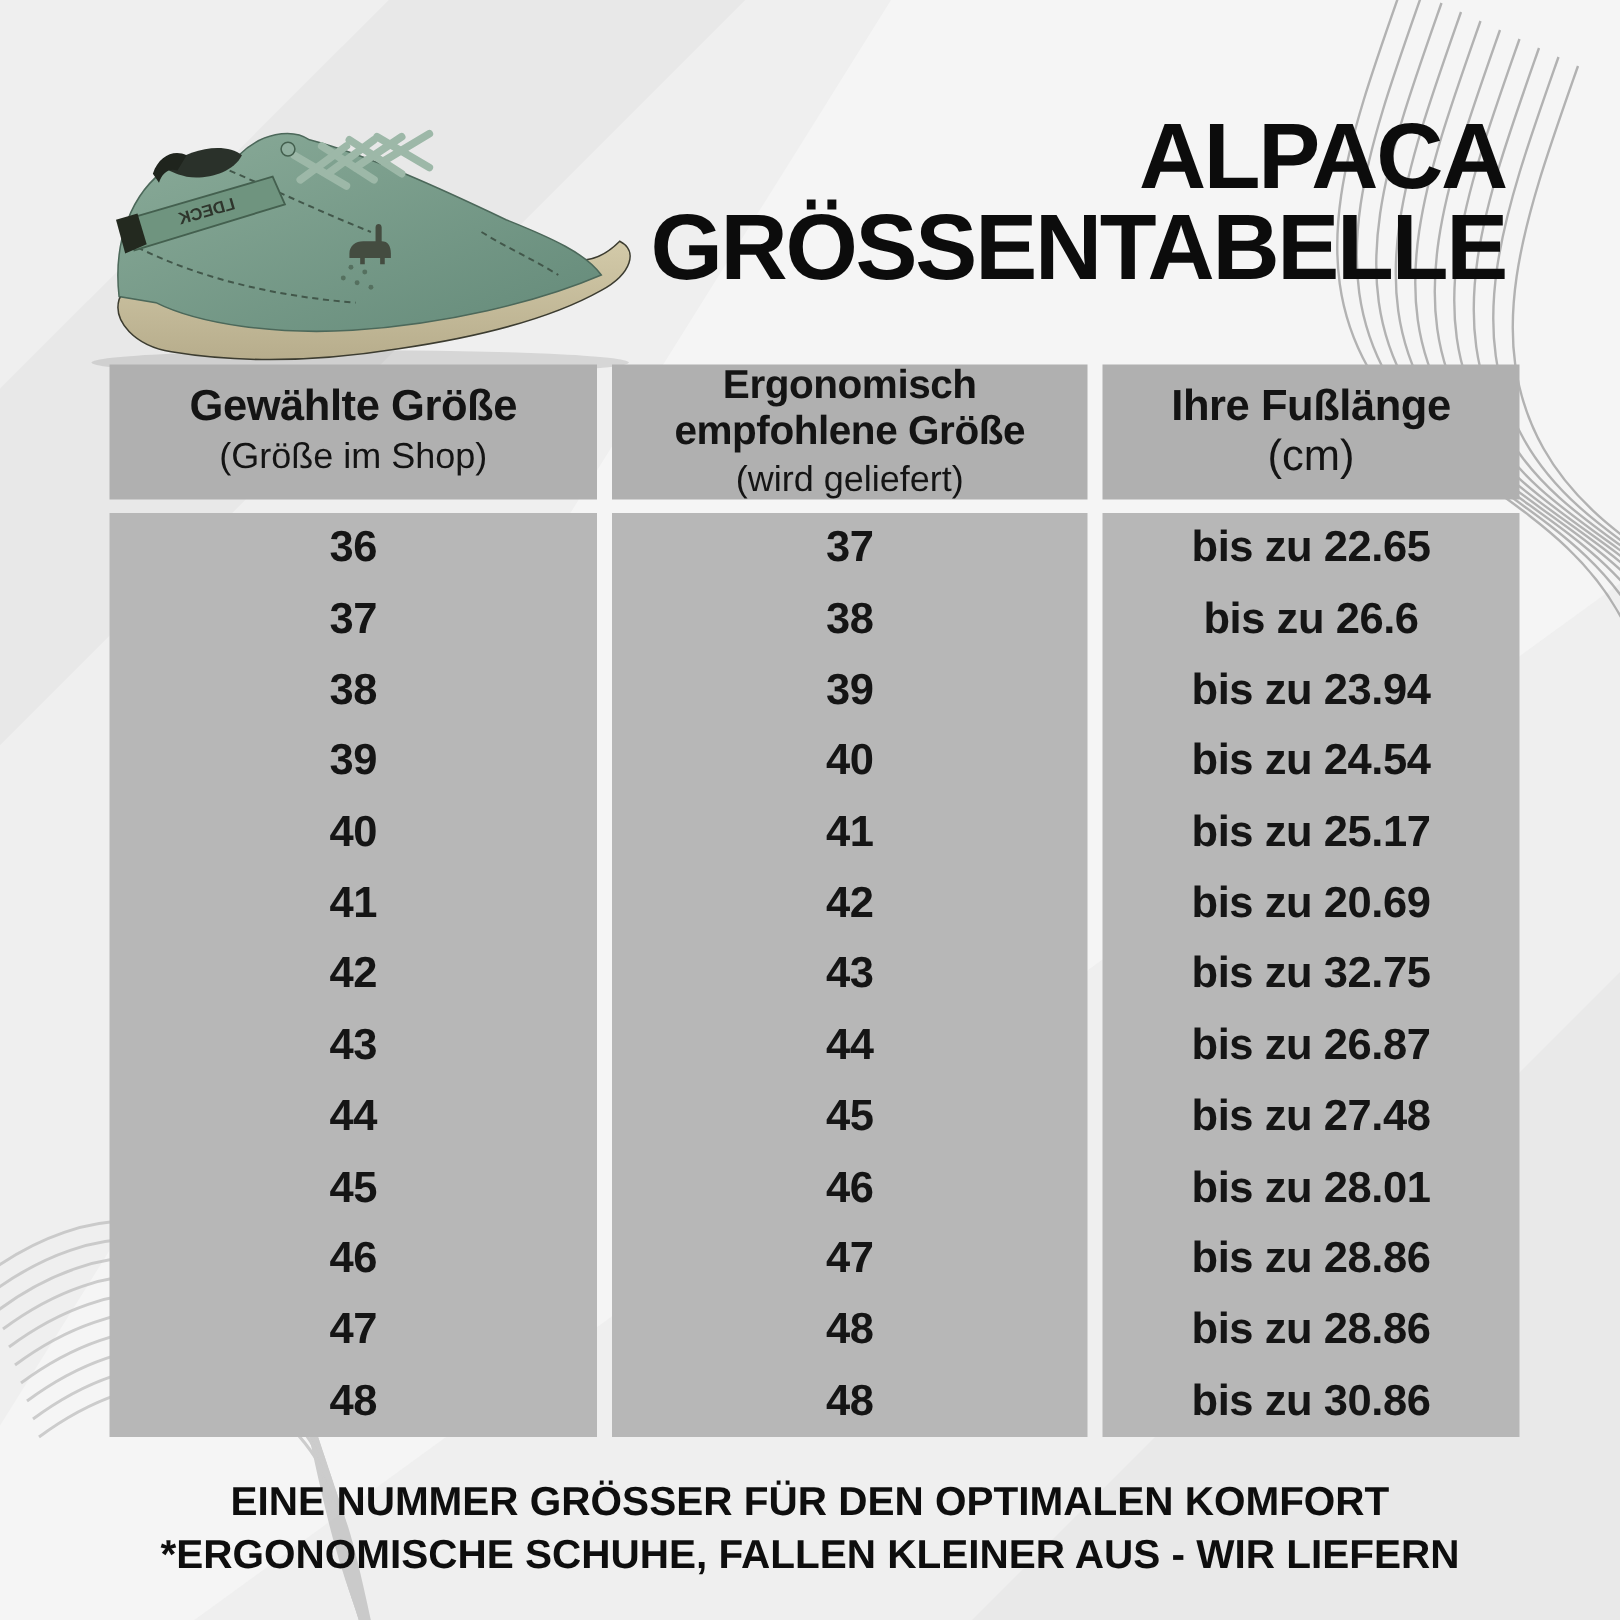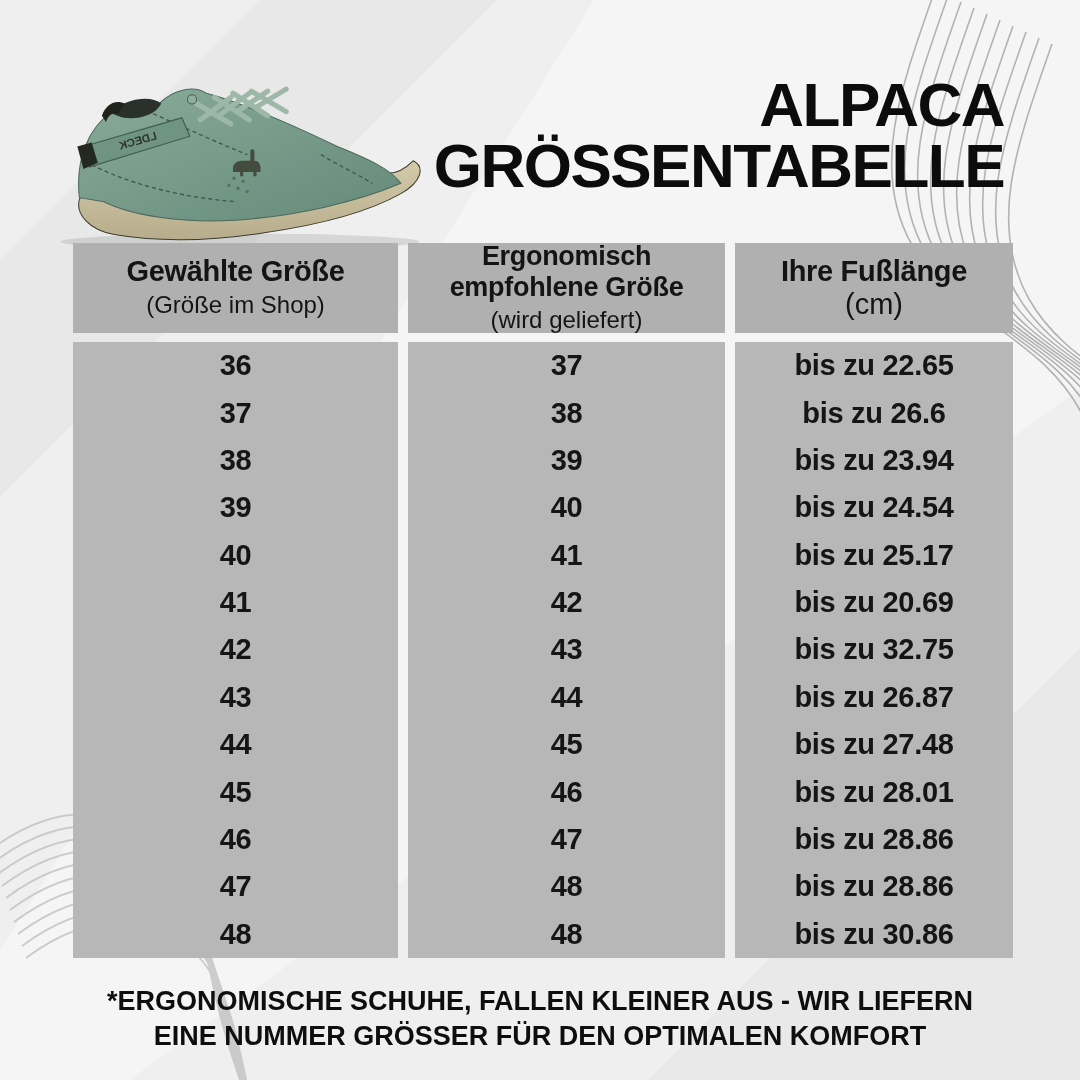--- a/index.html
+++ b/index.html
@@ -212,8 +212,8 @@
 </div>
 
 <div class="footnote">
+  <div>EINE NUMMER GRÖSSER FÜR DEN OPTIMALEN KOMFORT</div>
   <div>*ERGONOMISCHE SCHUHE, FALLEN KLEINER AUS - WIR LIEFERN</div>
-  <div>EINE NUMMER GRÖSSER FÜR DEN OPTIMALEN KOMFORT</div>
 </div>
 
 </body></html>

